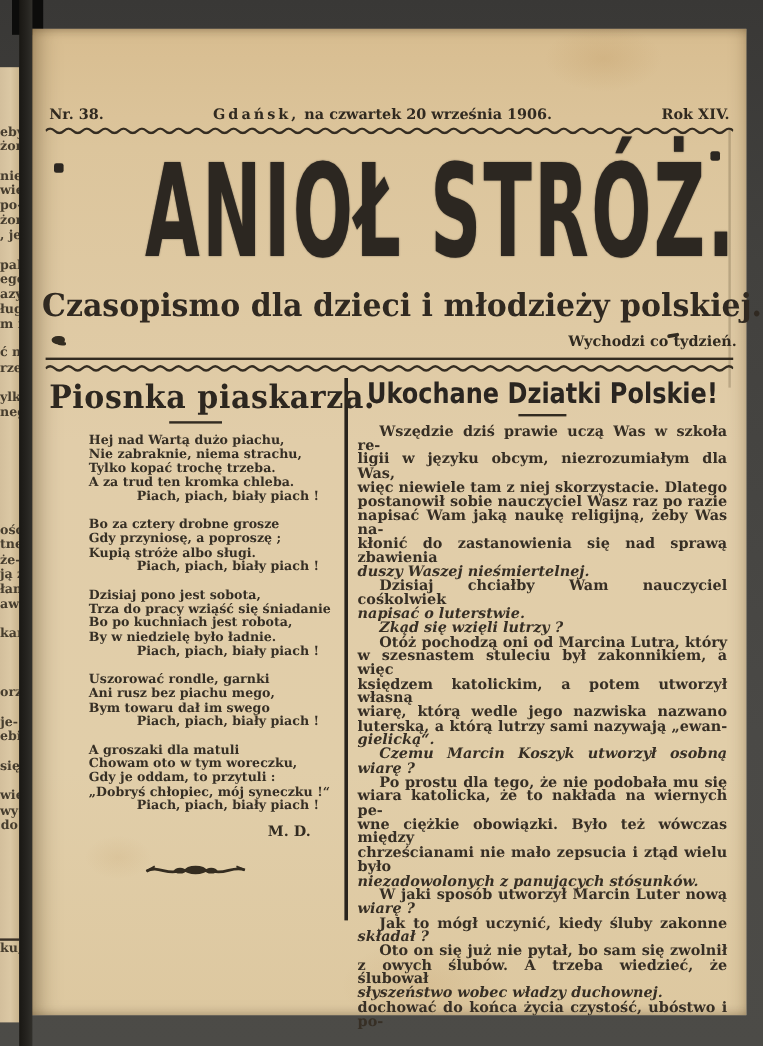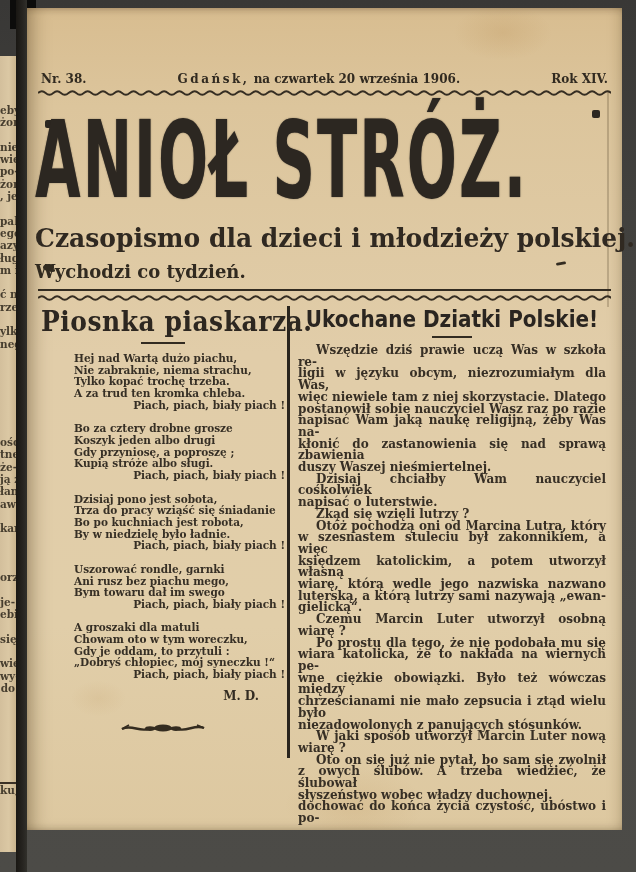--- a/index.html
+++ b/index.html
@@ -26,7 +26,7 @@
     background:linear-gradient(90deg,#191713 0%,#262420 60%,#31302b 100%);}
   
   .page{
-    position:absolute;left:27px;top:8px;width:595px;height:822px;box-sizing:border-box;
+    position:absolute;left:27px;top:24px;width:595px;height:822px;box-sizing:border-box;
     background:
       radial-gradient(70px 40px at 80% 3%, rgba(160,105,35,.13), transparent 70%),
       radial-gradient(100px 55px at 55% 97%, rgba(160,105,35,.10), transparent 70%),

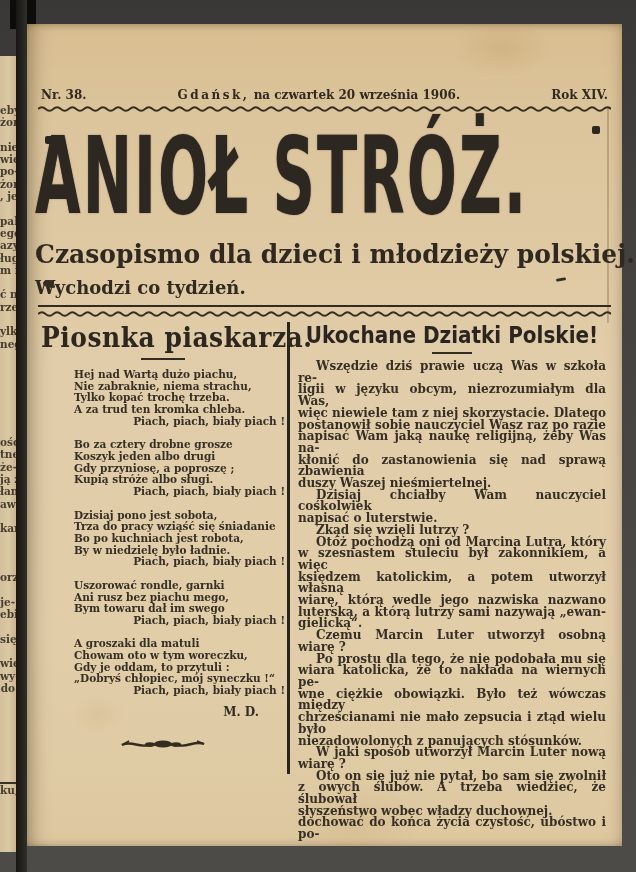--- a/index.html
+++ b/index.html
@@ -44,7 +44,7 @@
   .place{letter-spacing:2.5px;}
   .wavy{display:block;width:99%;height:6px;margin:4px auto 0;}
   
-  .title-wrap{text-align:left;position:relative;margin-top:10px;height:110px;}
+  .title-wrap{text-align:right;position:relative;margin-top:10px;height:110px;}
   .title{
     display:inline-block;font-family:"DejaVu Sans", sans-serif;font-weight:800;
     font-size:59px;letter-spacing:2px;line-height:59px;color:#2c2721;white-space:nowrap;

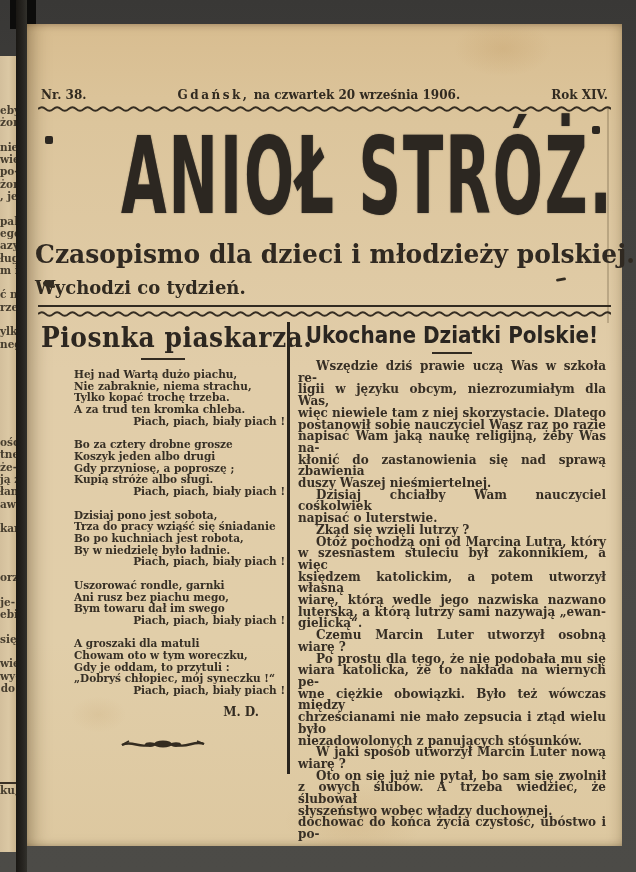--- a/index.html
+++ b/index.html
@@ -56,7 +56,7 @@
   .tdot.right{right:14px;top:4px;width:8px;height:8px;}
   .subtitle{text-align:center;font-size:25px;font-weight:700;color:#302921;margin-top:8px;
     letter-spacing:0px;white-space:nowrap;transform:scaleY(1.05);}
-  .freq{position:relative;text-align:left;font-size:18px;font-weight:700;margin-top:8px;color:#312a20;}
+  .freq{position:relative;text-align:right;font-size:12px;font-weight:700;margin-top:8px;color:#312a20;}
   .orn-left{position:absolute;left:8px;top:3px;width:11px;height:7px;background:#332c21;
     border-radius:55% 45% 50% 60%;box-shadow:3px 3px 0 -2px #332c21;}
   .orn-right{position:absolute;right:48px;top:1px;width:10px;height:3px;background:#332c21;

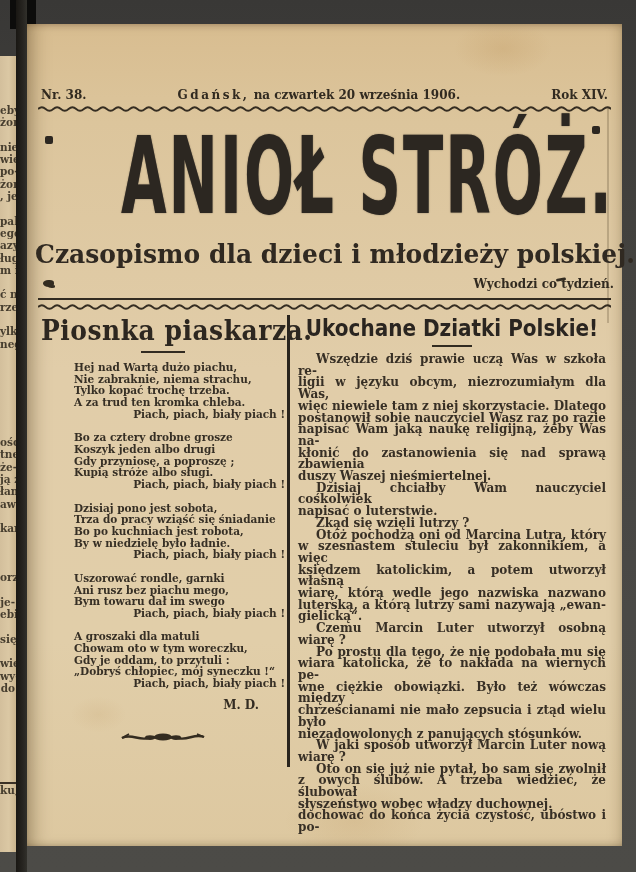--- a/index.html
+++ b/index.html
@@ -74,7 +74,7 @@
   .poem{font-size:10.5px;font-weight:700;line-height:11.65px;color:#362f25;padding-left:33px;}
   .stanza{margin-bottom:12px;}
   .poem-line{white-space:nowrap;}
-  .poem-line.refrain{padding-left:40px;text-align:right;}
+  .poem-line.refrain{padding-left:40px;}
   .poem-signature{text-align:right;padding-right:26px;font-size:12px;font-weight:700;margin-top:-4px;color:#332c22;}
   .flourish{display:block;margin:18px auto 0;}
   .article-heading{font-family:"DejaVu Sans", sans-serif;font-weight:800;font-size:20px;

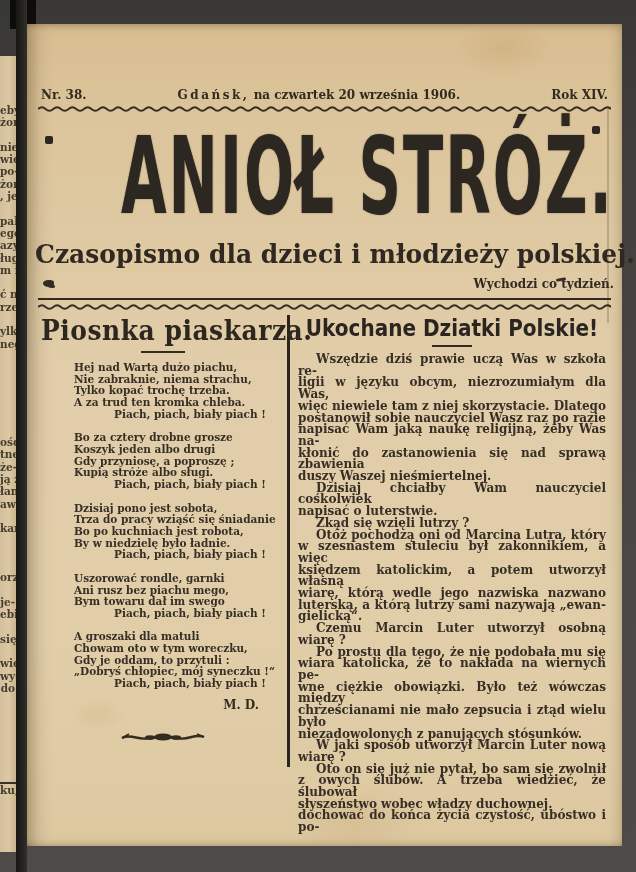--- a/index.html
+++ b/index.html
@@ -200,7 +200,6 @@
             </div>
             <div class="stanza">
               <div class="poem-line">Bo za cztery drobne grosze</div>
-              <div class="poem-line">Koszyk jeden albo drugi</div>
               <div class="poem-line">Gdy przyniosę, a poproszę ;</div>
               <div class="poem-line">Kupią stróże albo sługi.</div>
               <div class="poem-line refrain">Piach, piach, biały piach !</div>

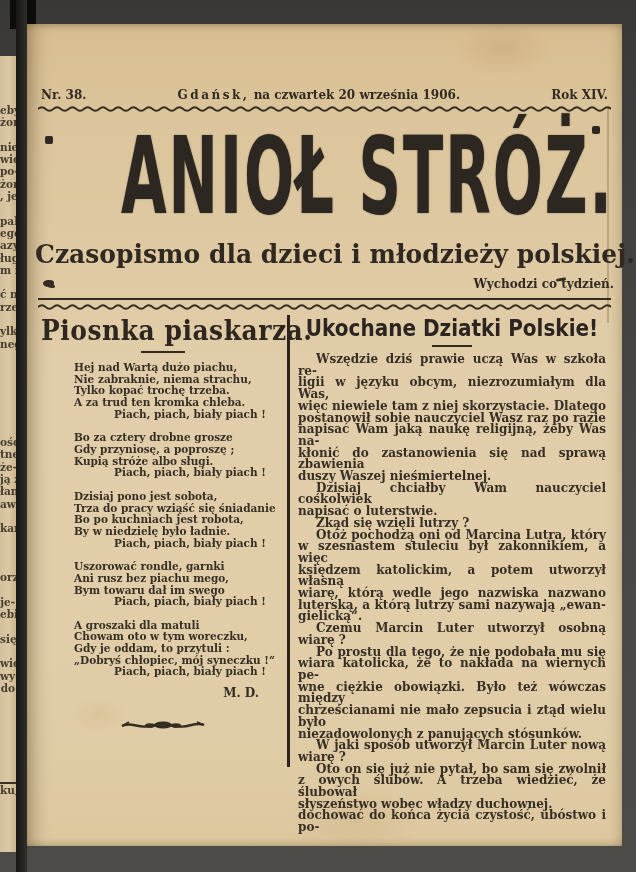--- a/index.html
+++ b/index.html
@@ -83,7 +83,7 @@
   .article-heading-rule{width:40px;height:2px;background:#322b21;margin:8px auto 7px;}
   .article{font-size:12px;font-weight:700;line-height:11.7px;color:#372f25;}
   .article-line{text-align:justify;text-align-last:justify;white-space:normal;}
-  .article-line.last{text-align-last:left;}
+  .article-line.last{text-align-last:left;font-style:italic;}
   .article-line.first{text-indent:18px;}
 </style>
 </head>

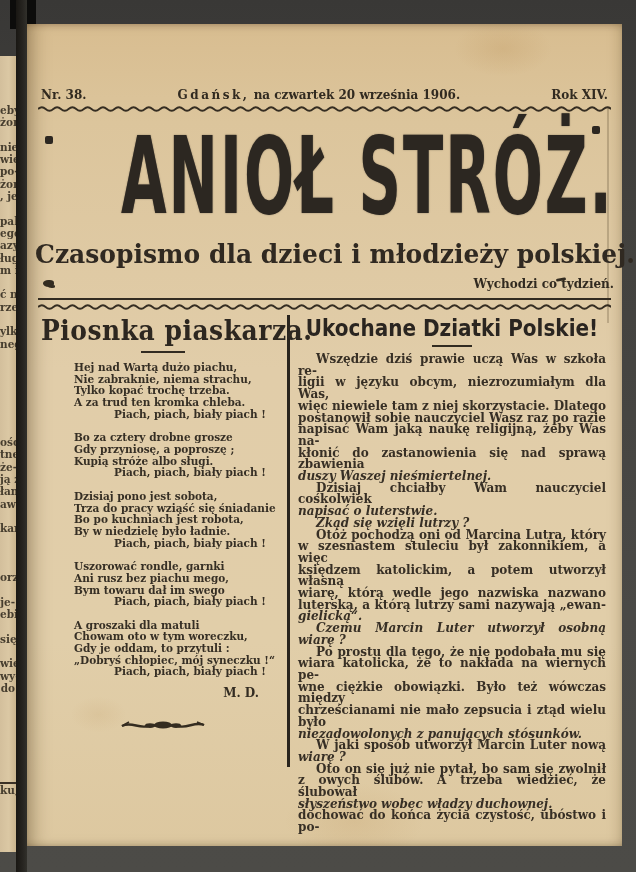--- a/index.html
+++ b/index.html
@@ -267,7 +267,7 @@
               <div class="article-line last">gielicką“.</div>
             </div>
             <div class="article-par">
-              <div class="article-line first last">Czemu Marcin Luter utworzył osobną wiarę ?</div>
+              <div class="article-line first last">Czemu Marcin Koszyk utworzył osobną wiarę ?</div>
             </div>
             <div class="article-par">
               <div class="article-line first">Po prostu dla tego, że nie podobała mu się</div>

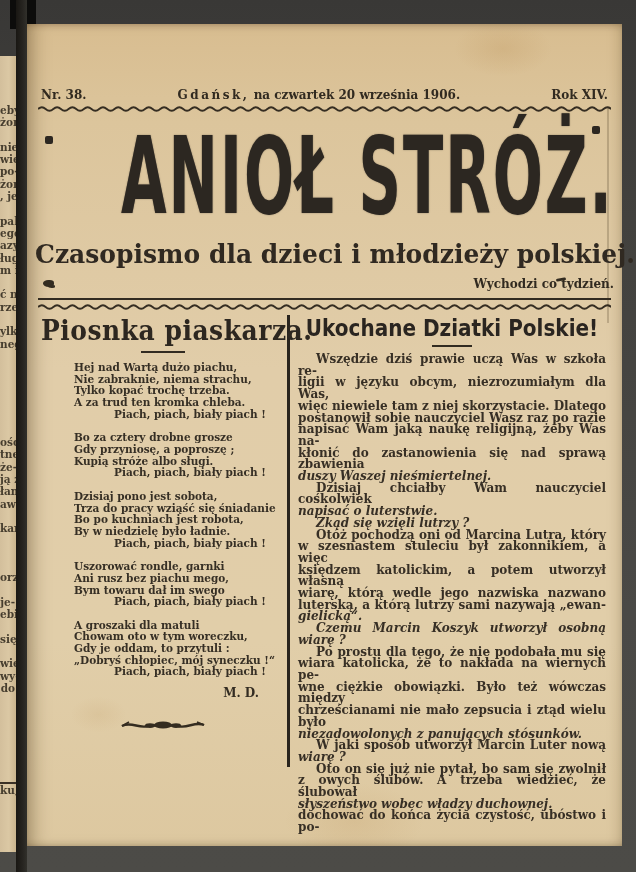--- a/index.html
+++ b/index.html
@@ -281,6 +281,10 @@
               <div class="article-line last">wiarę ?</div>
             </div>
             <div class="article-par">
+              <div class="article-line first">Jak to mógł uczynić, kiedy śluby zakonne</div>
+              <div class="article-line last">składał ?</div>
+            </div>
+            <div class="article-par">
               <div class="article-line first">Oto on się już nie pytał, bo sam się zwolnił</div>
               <div class="article-line">z owych ślubów.  A trzeba wiedzieć, że ślubował</div>
               <div class="article-line last">słyszeństwo wobec władzy duchownej.</div>

